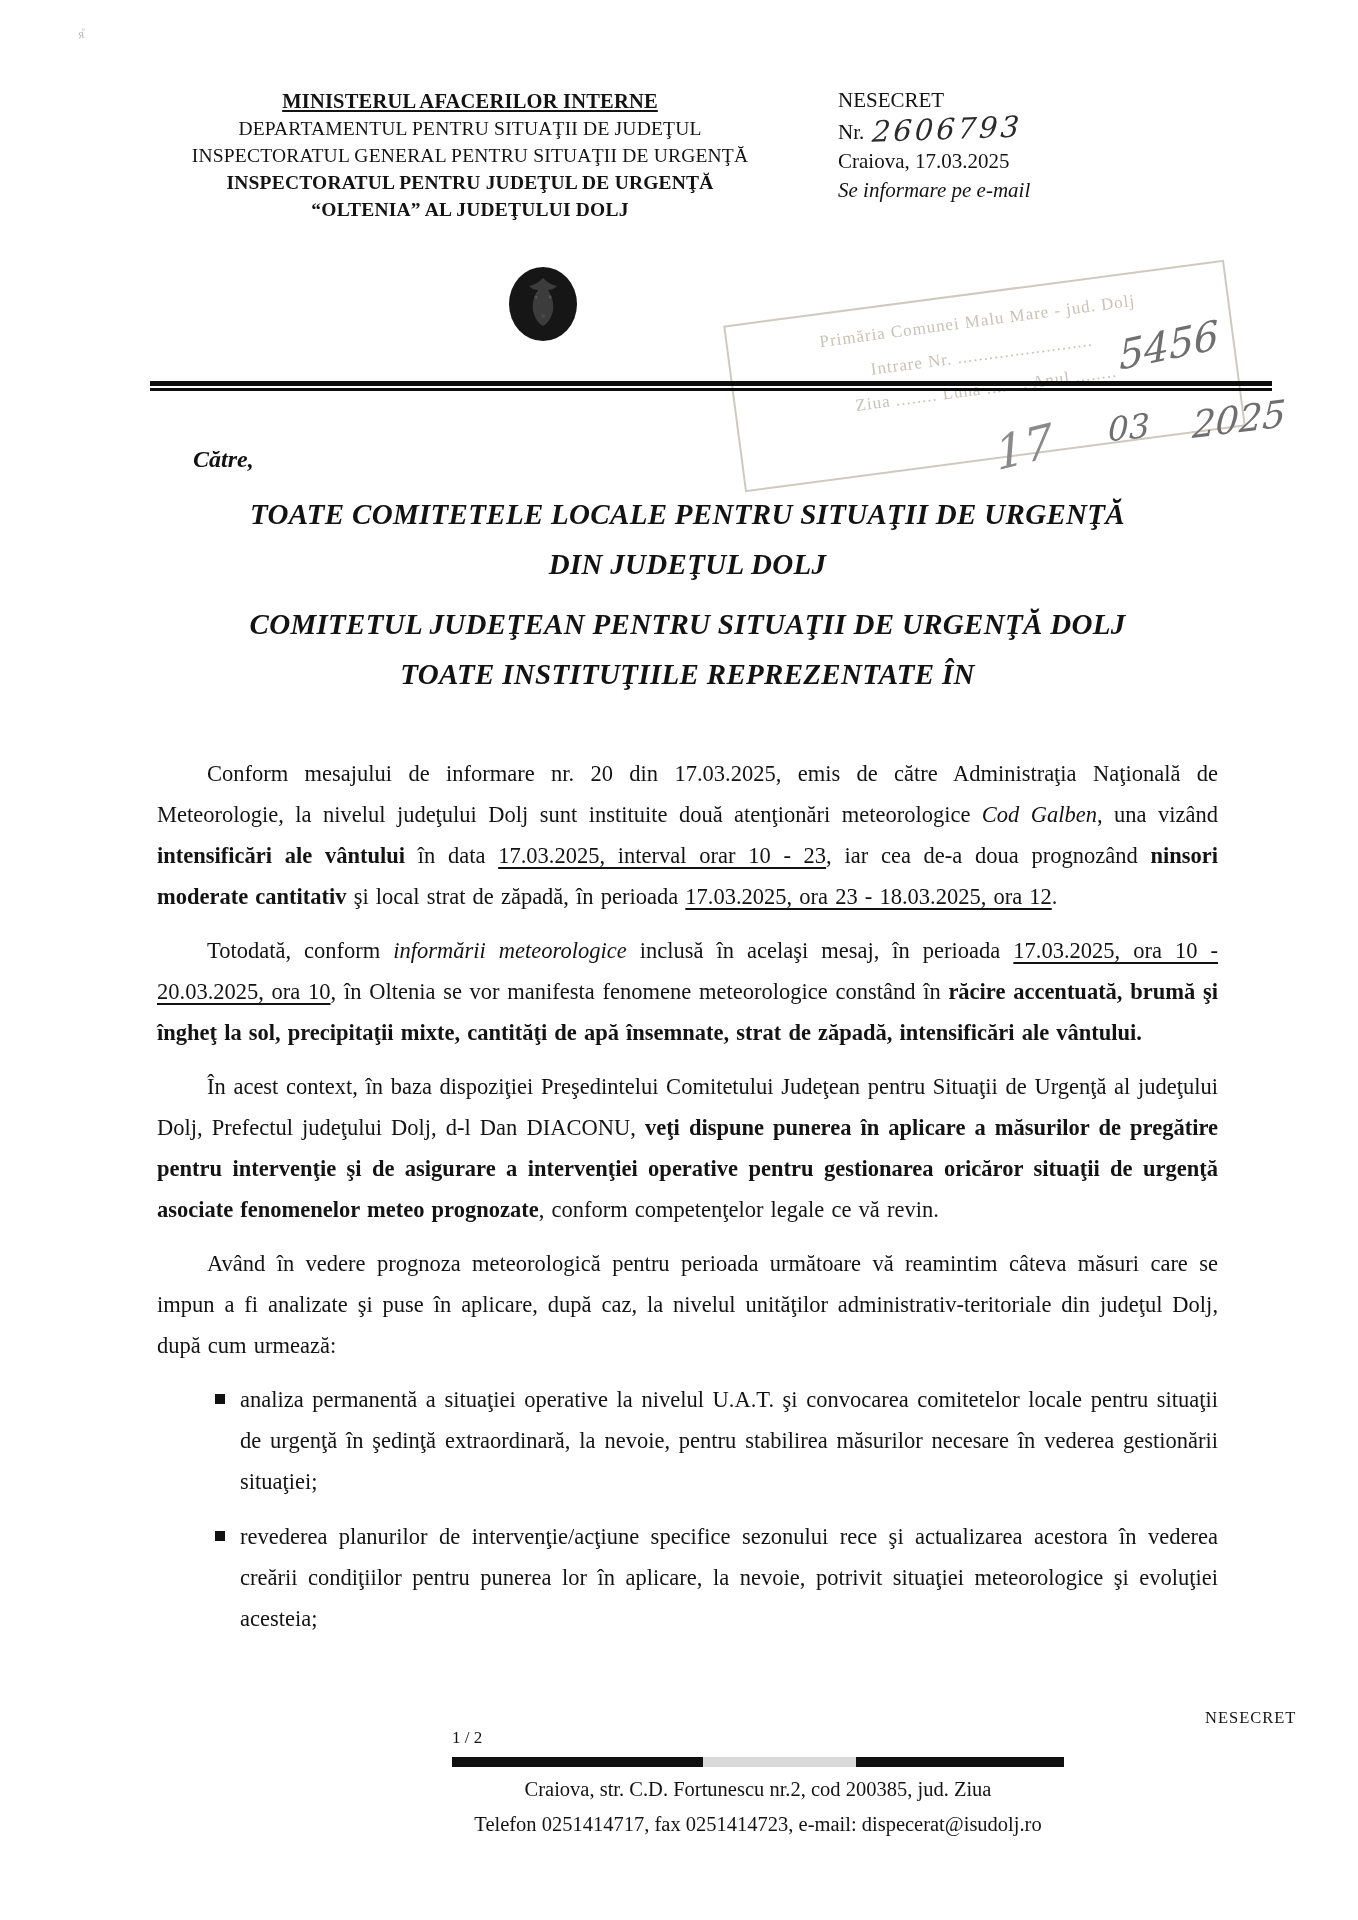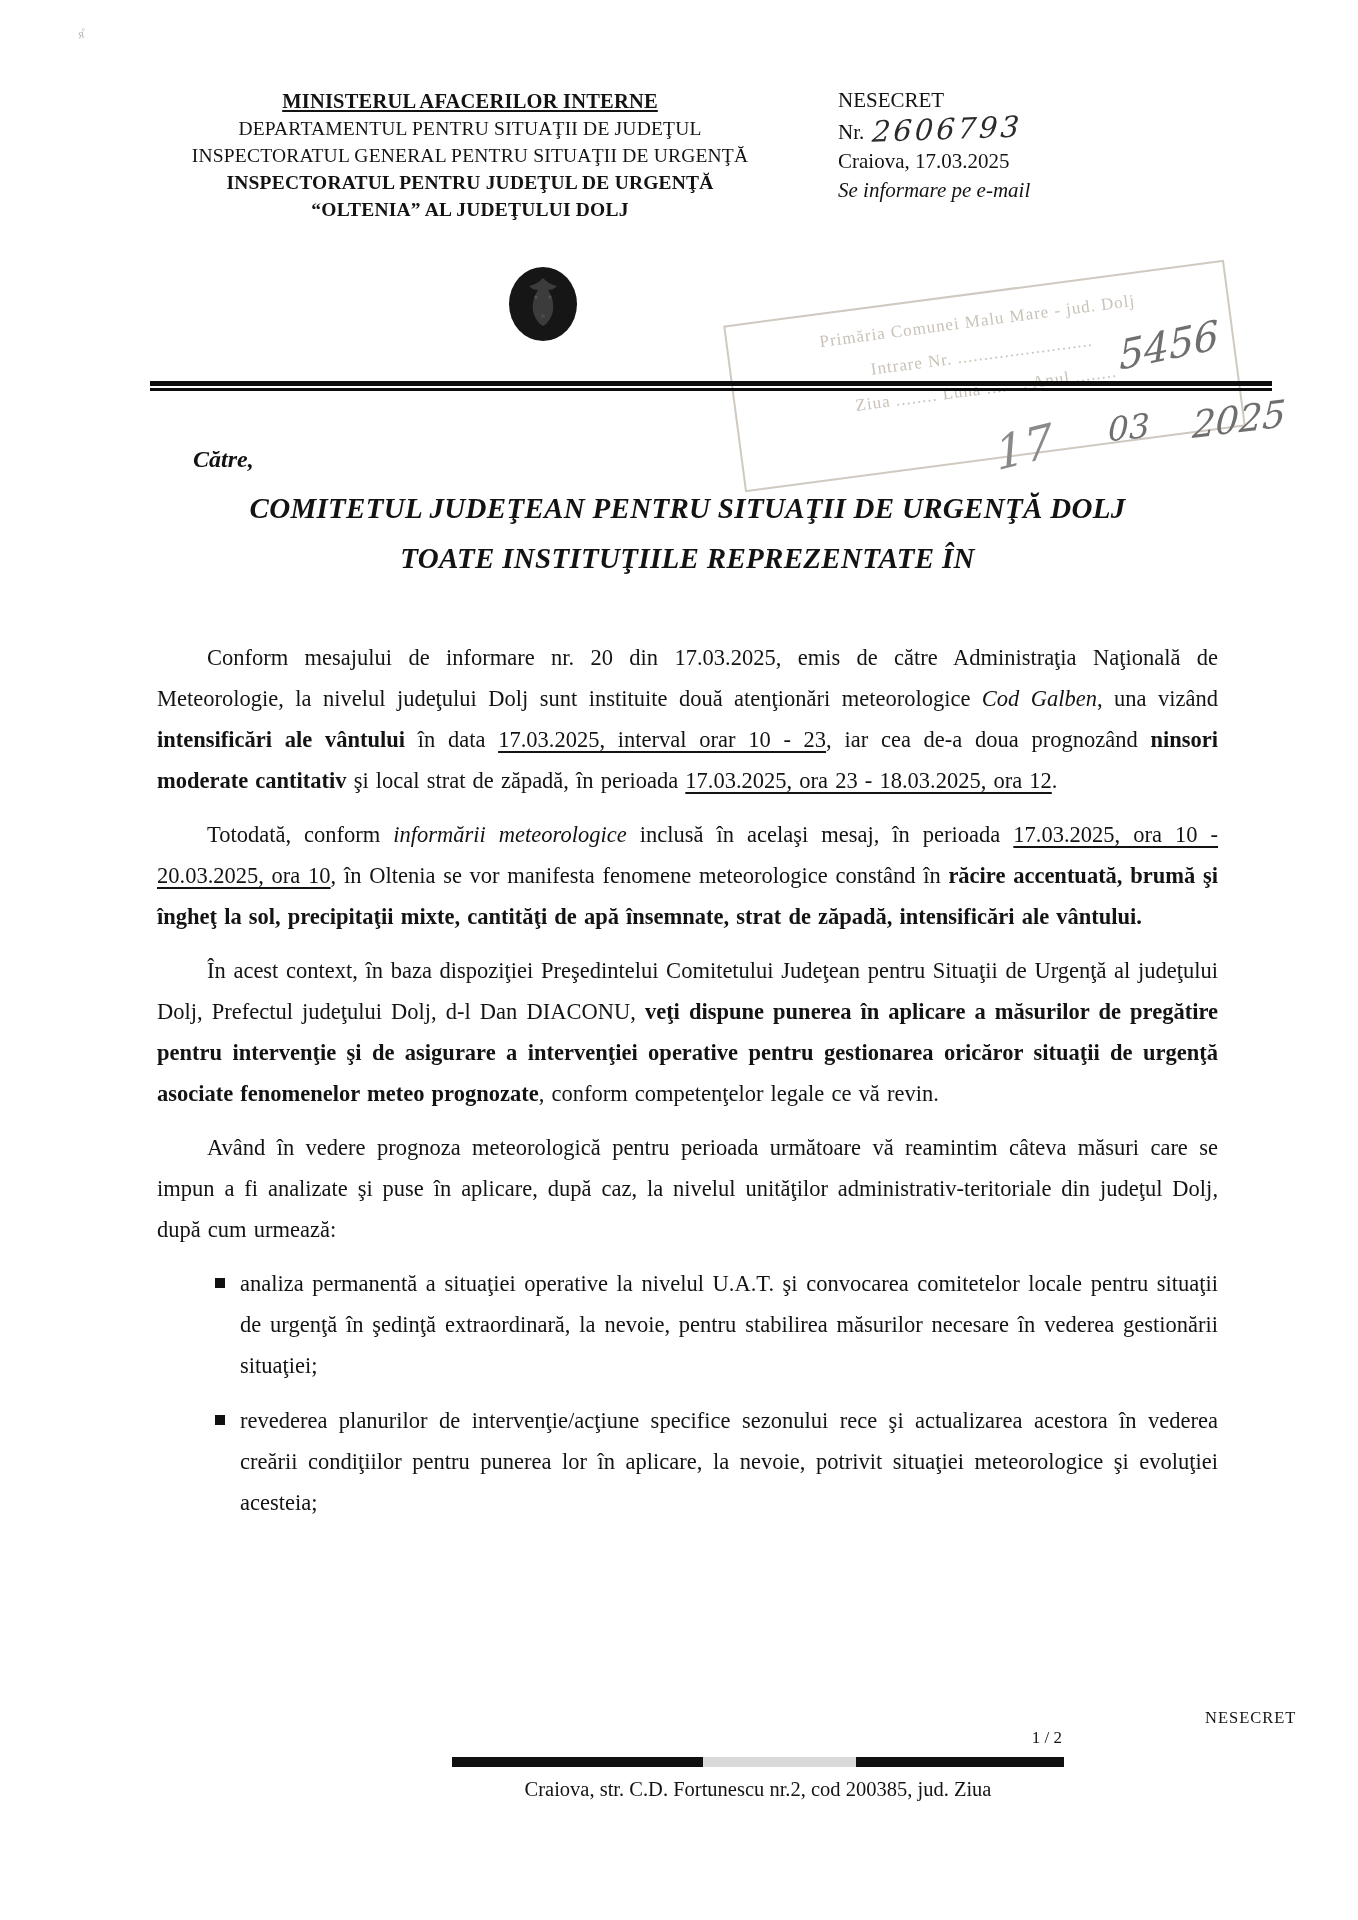--- a/index.html
+++ b/index.html
@@ -153,6 +153,10 @@
   <div class="content">
     <div class="salutation">Către,</div>
 
+    <div class="headline-group">
+      <div class="recipient-h">TOATE COMITETELE LOCALE PENTRU SITUAŢII DE URGENŢĂ</div>
+      <div class="recipient-h">DIN JUDEŢUL DOLJ</div>
+    </div>
     <div class="headline-group second">
       <div class="recipient-h">COMITETUL JUDEŢEAN PENTRU SITUAŢII DE URGENŢĂ DOLJ</div>
       <div class="recipient-h">TOATE INSTITUŢIILE REPREZENTATE ÎN</div>

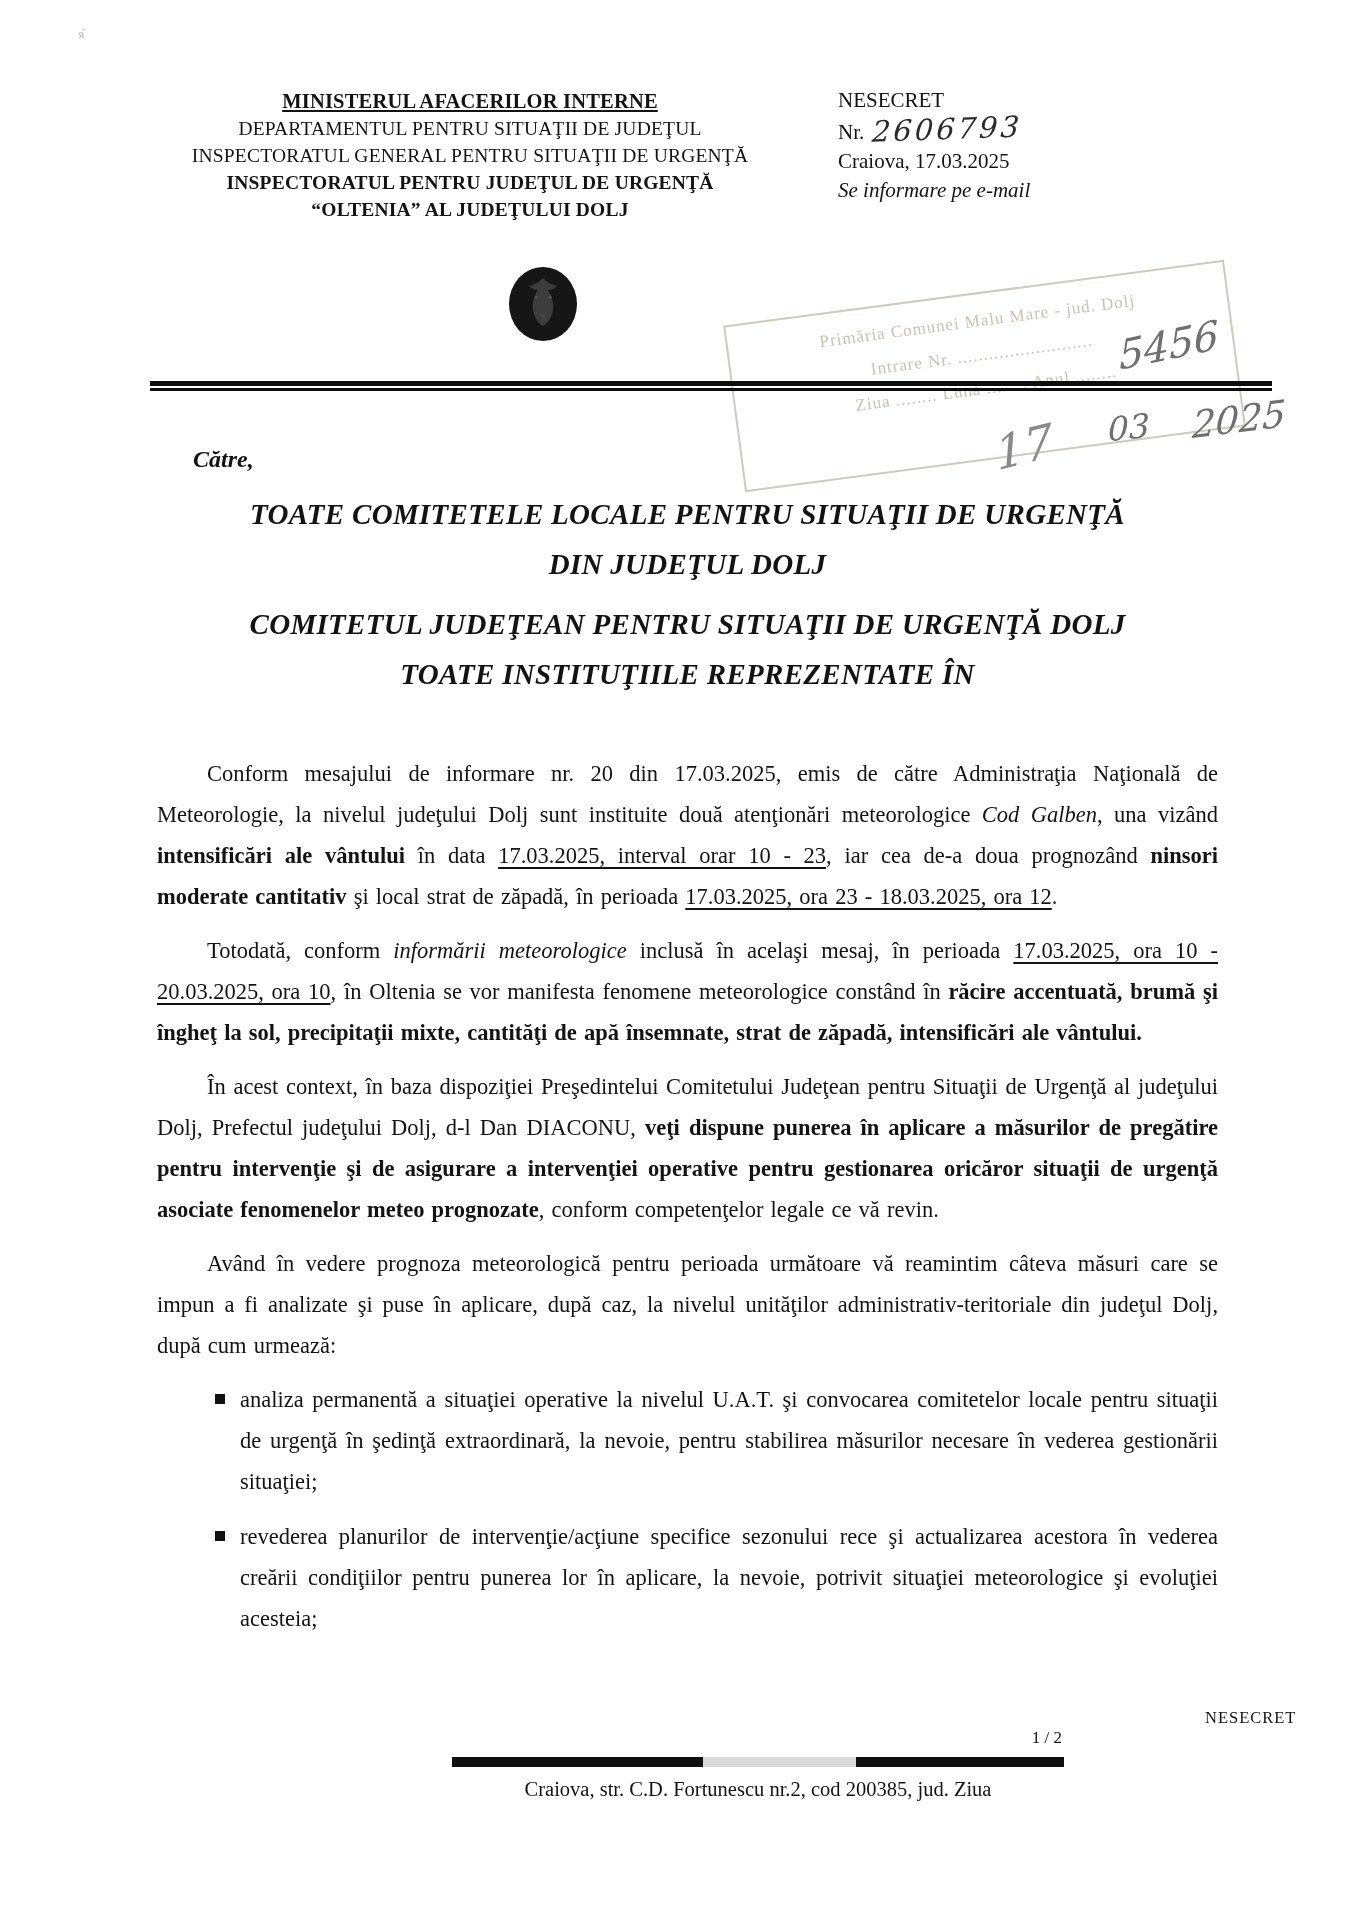--- a/index.html
+++ b/index.html
@@ -88,7 +88,7 @@
   }
   .page-number{
     position:absolute;left:452px;top:1728px;width:610px;
-    text-align:right;font-size:17px;
+    text-align:left;font-size:17px;
   }
   .footer-bar{
     position:absolute;left:452px;top:1757px;width:612px;height:10px;

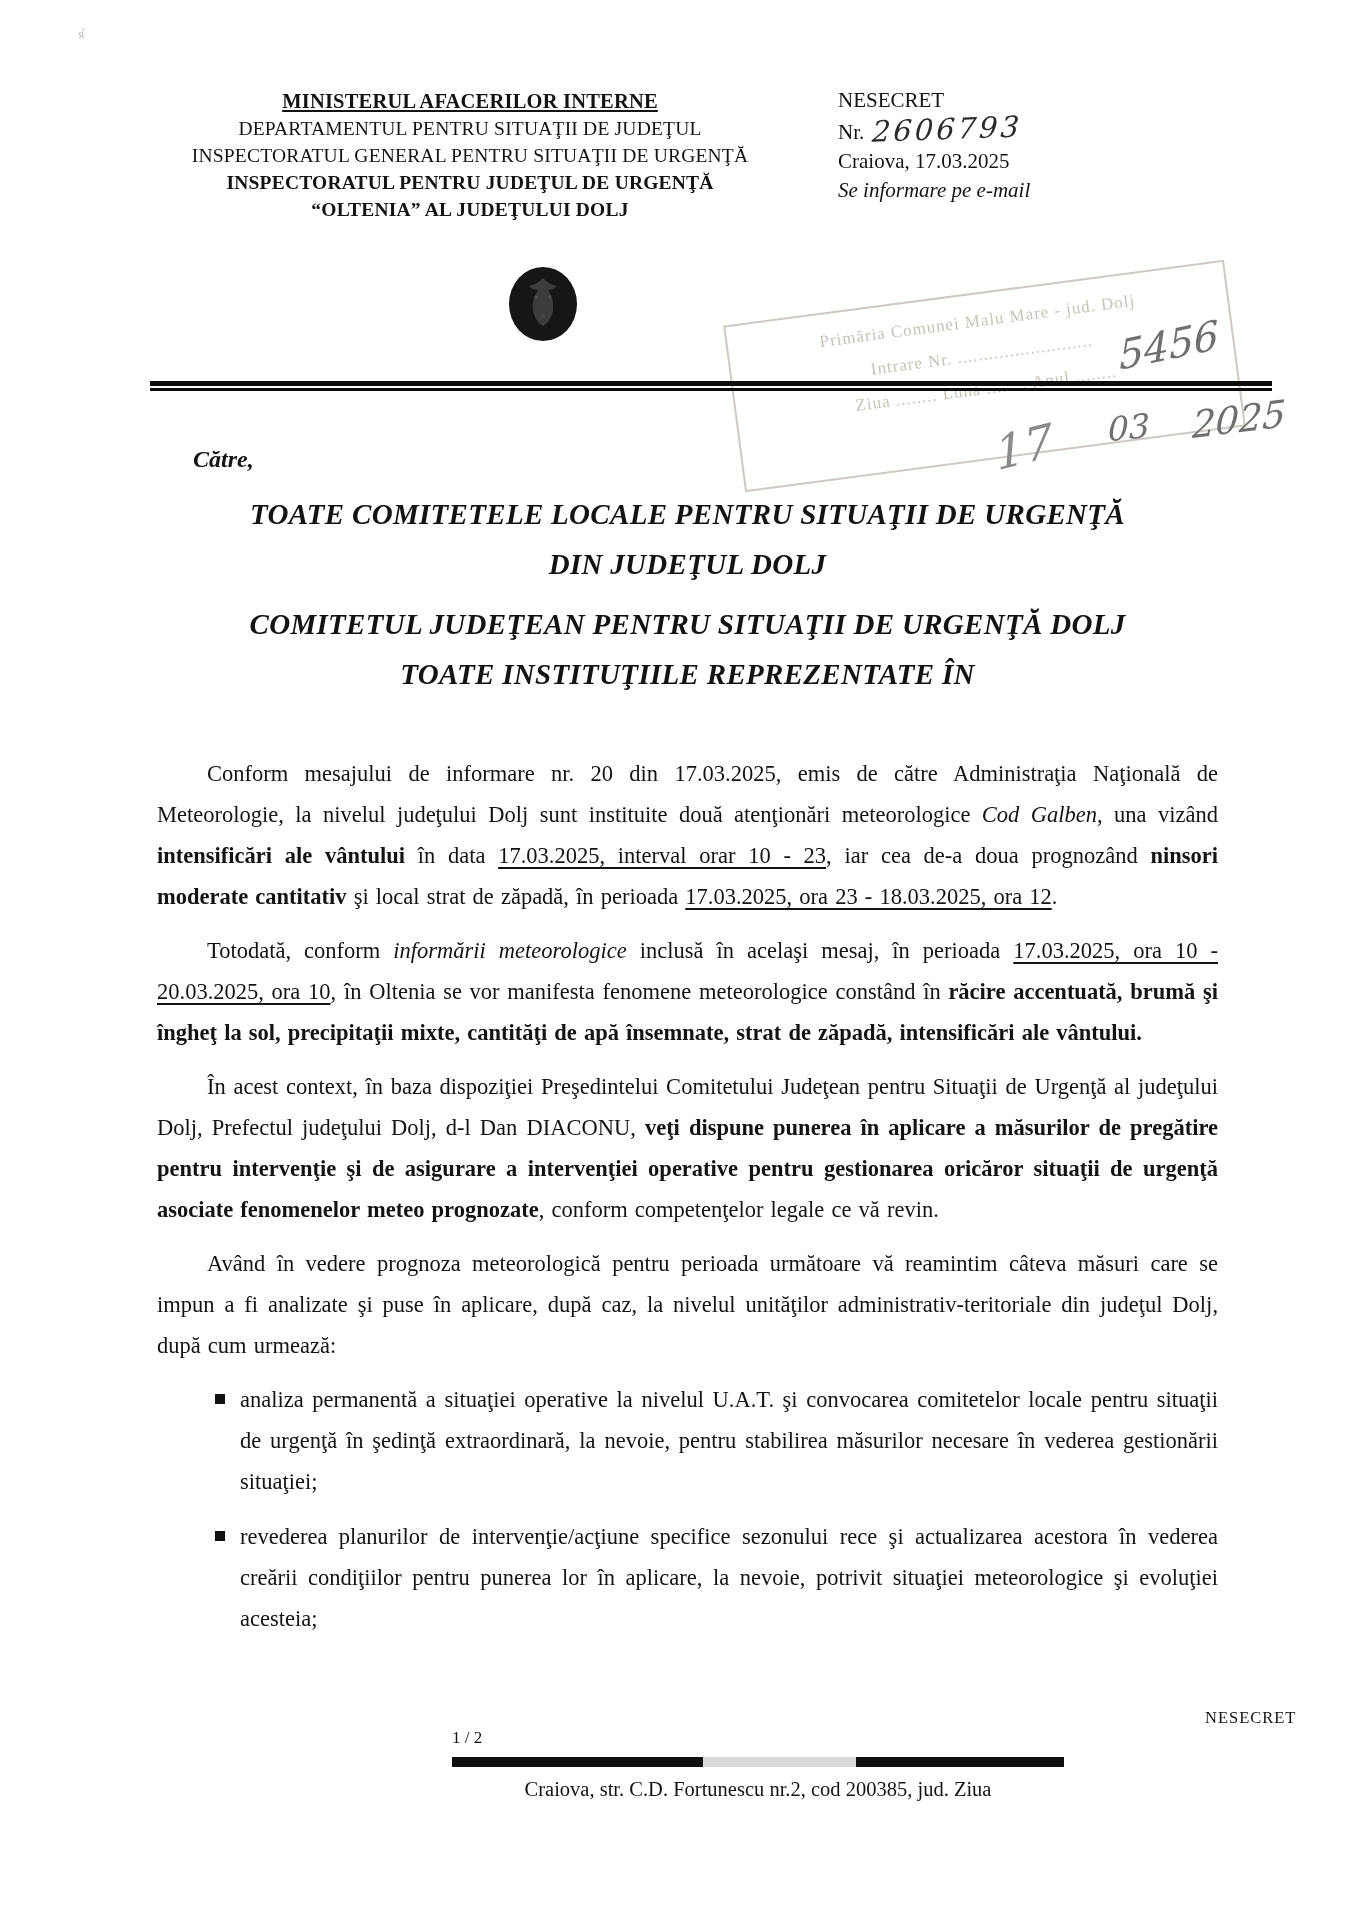--- a/index.html
+++ b/index.html
@@ -182,6 +182,7 @@
   <div class="footer-bar"></div>
   <div class="footer-addr">
     <div>Craiova, str. C.D. Fortunescu nr.2, cod 200385, jud. Ziua</div>
+    <div>Telefon 0251414717, fax 0251414723, e-mail: dispecerat@isudolj.ro</div>
   </div>
 
 </div>

